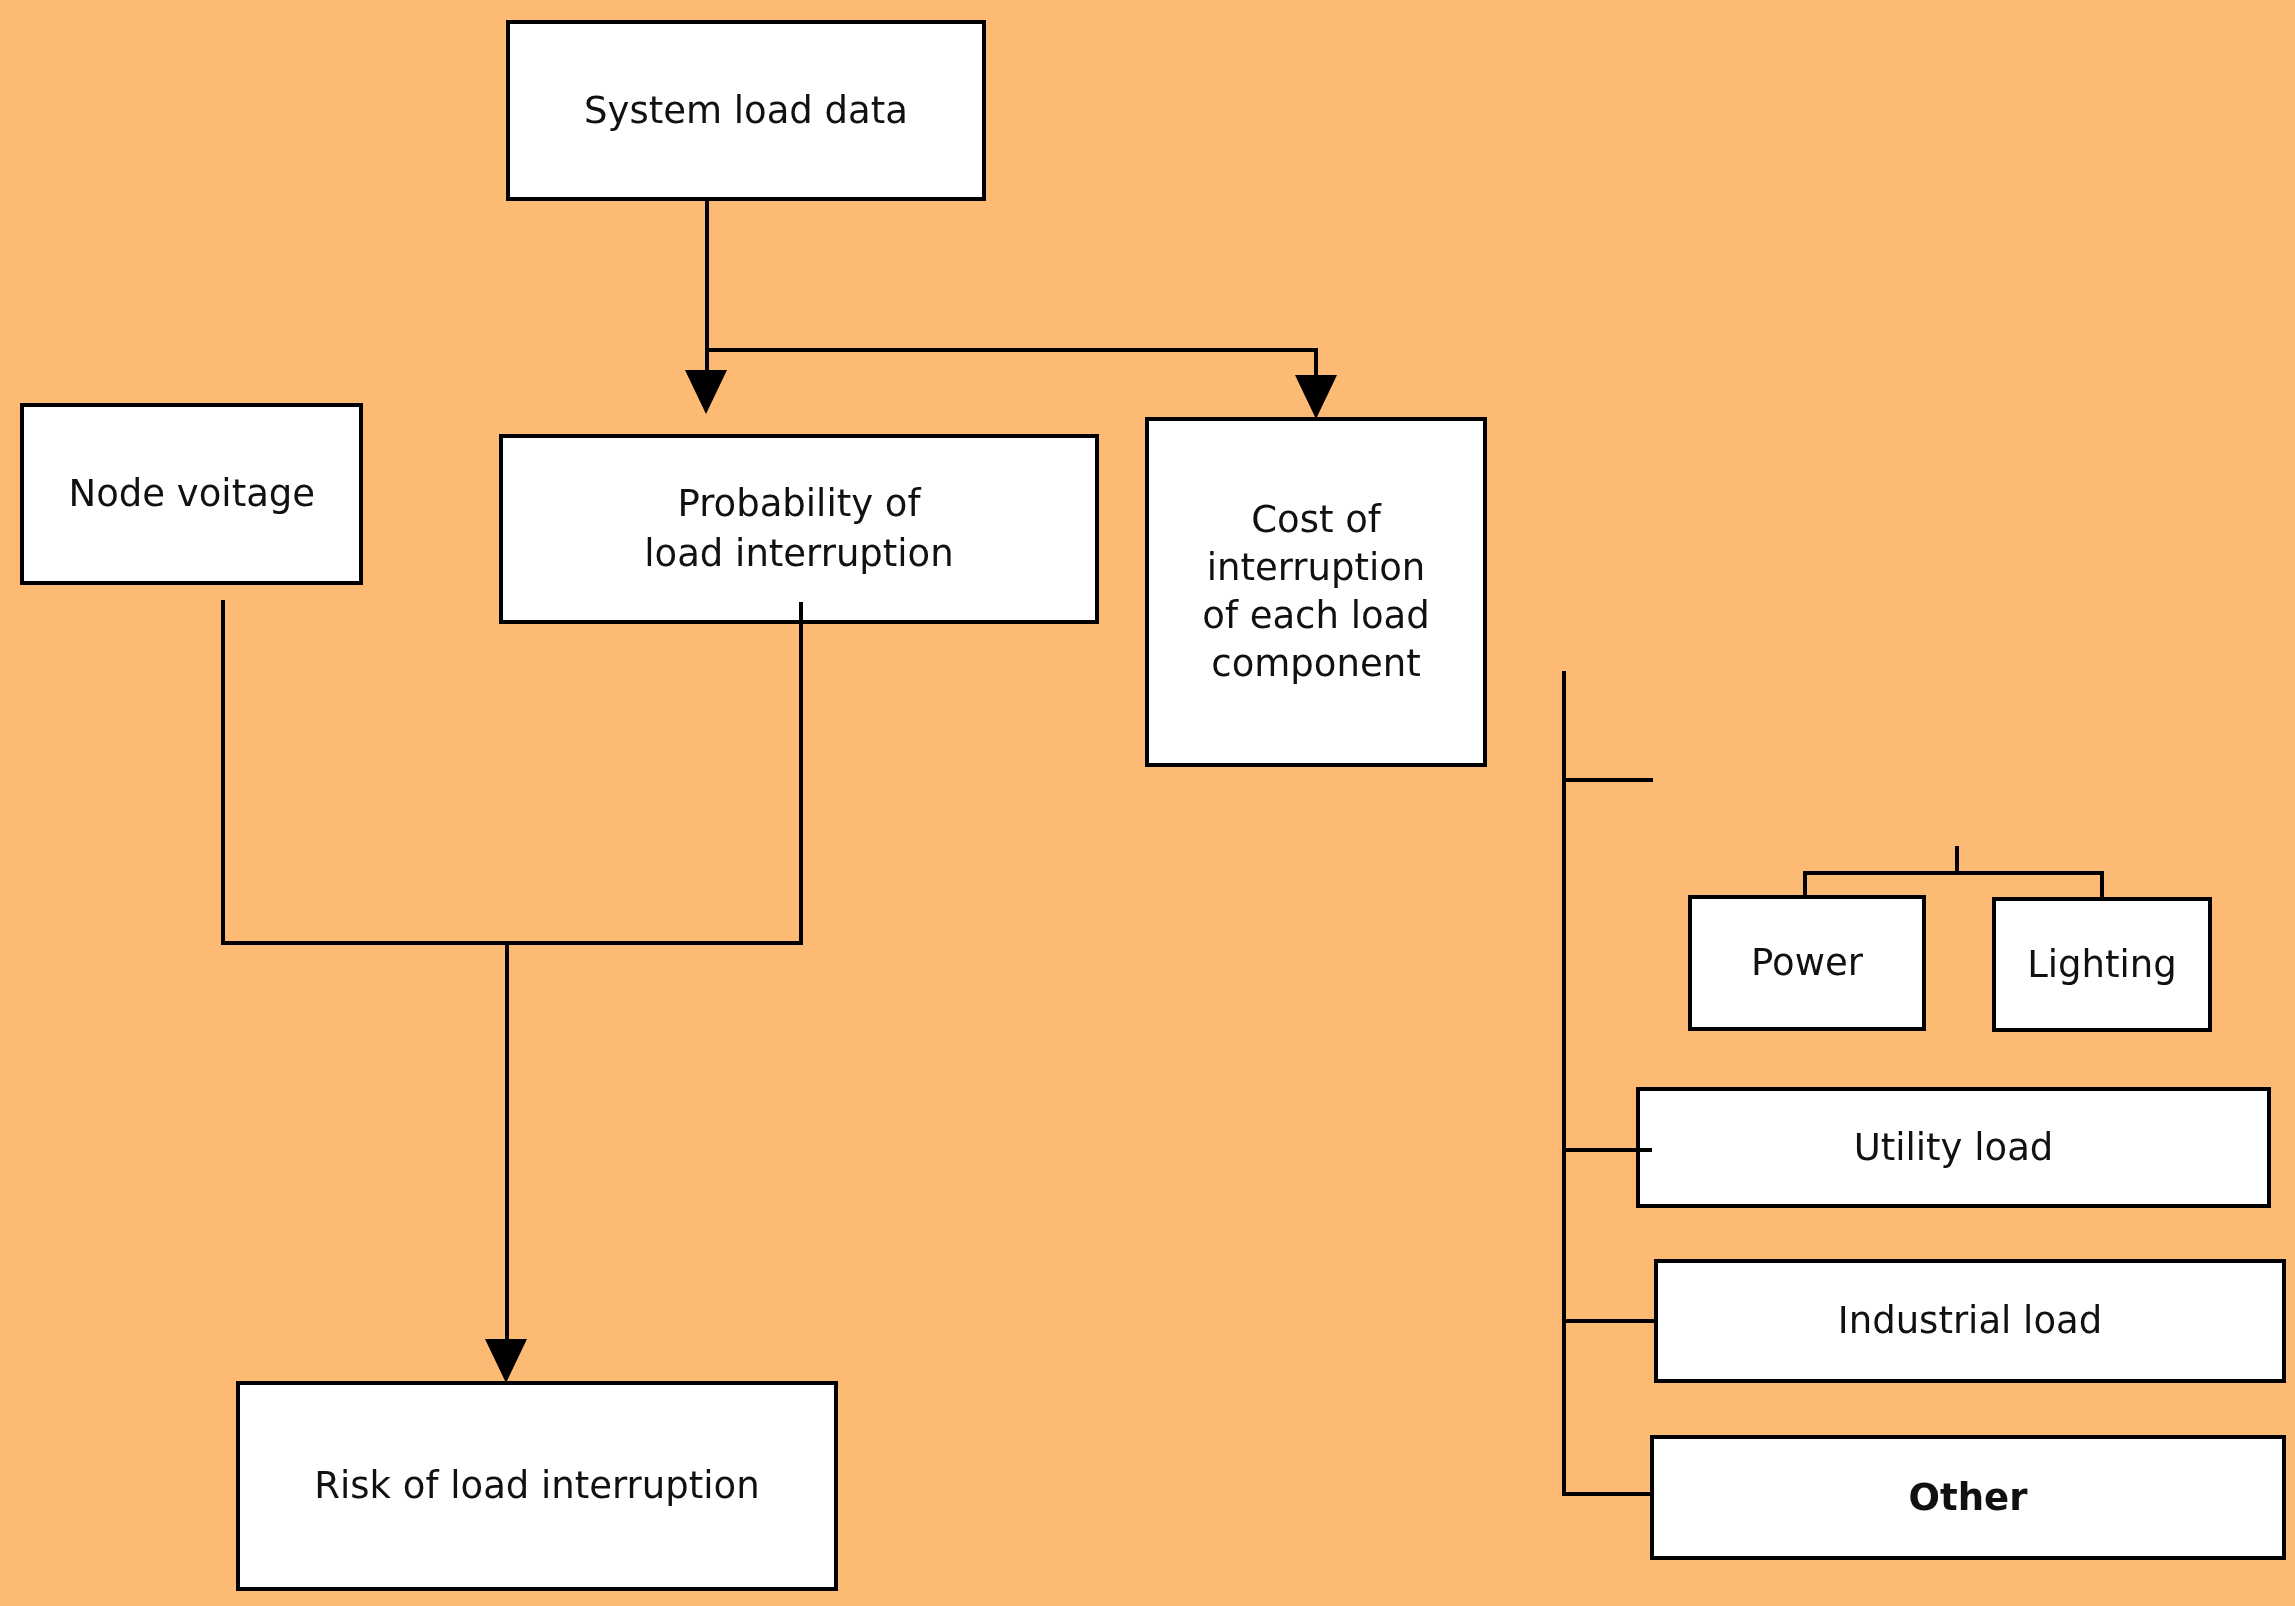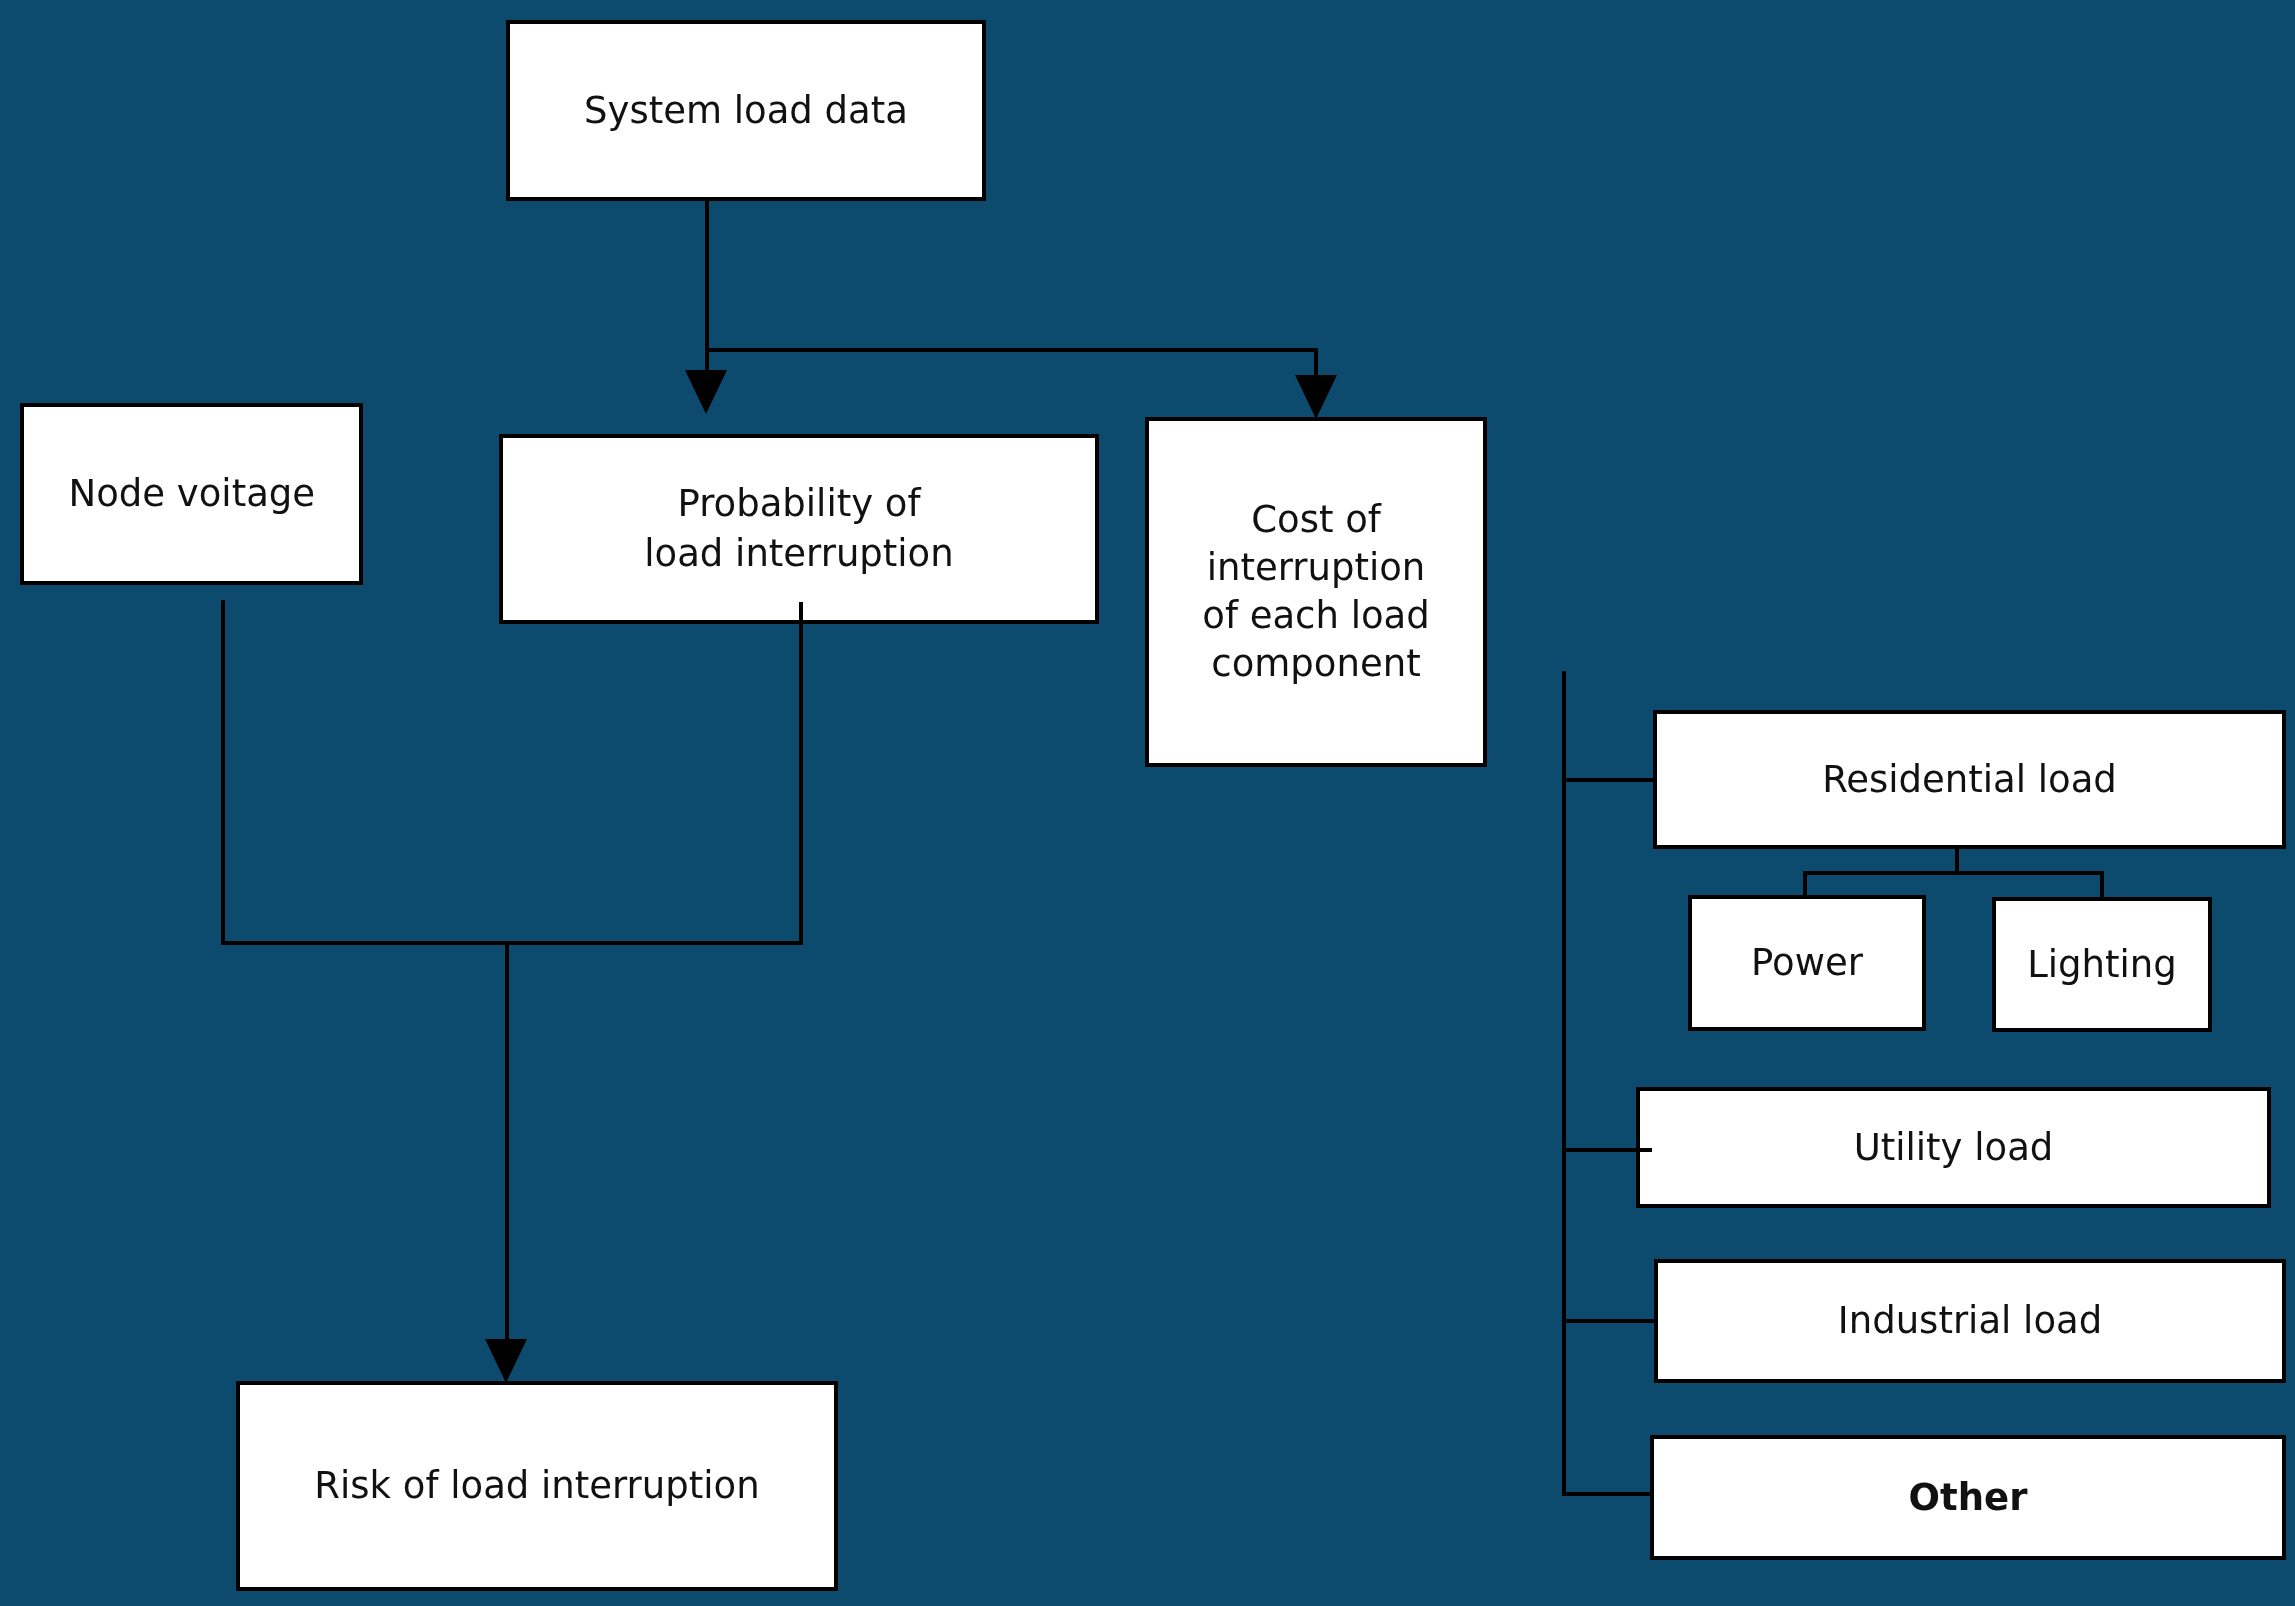--- a/index.html
+++ b/index.html
@@ -7,7 +7,7 @@
     position: relative;
     width: 2295px;
     height: 1606px;
-    background: #0c4a6e;
+    background: #fdba74;
     font-family: "DejaVu Sans", "Liberation Sans", sans-serif;
     color: #111111;
     overflow: hidden;

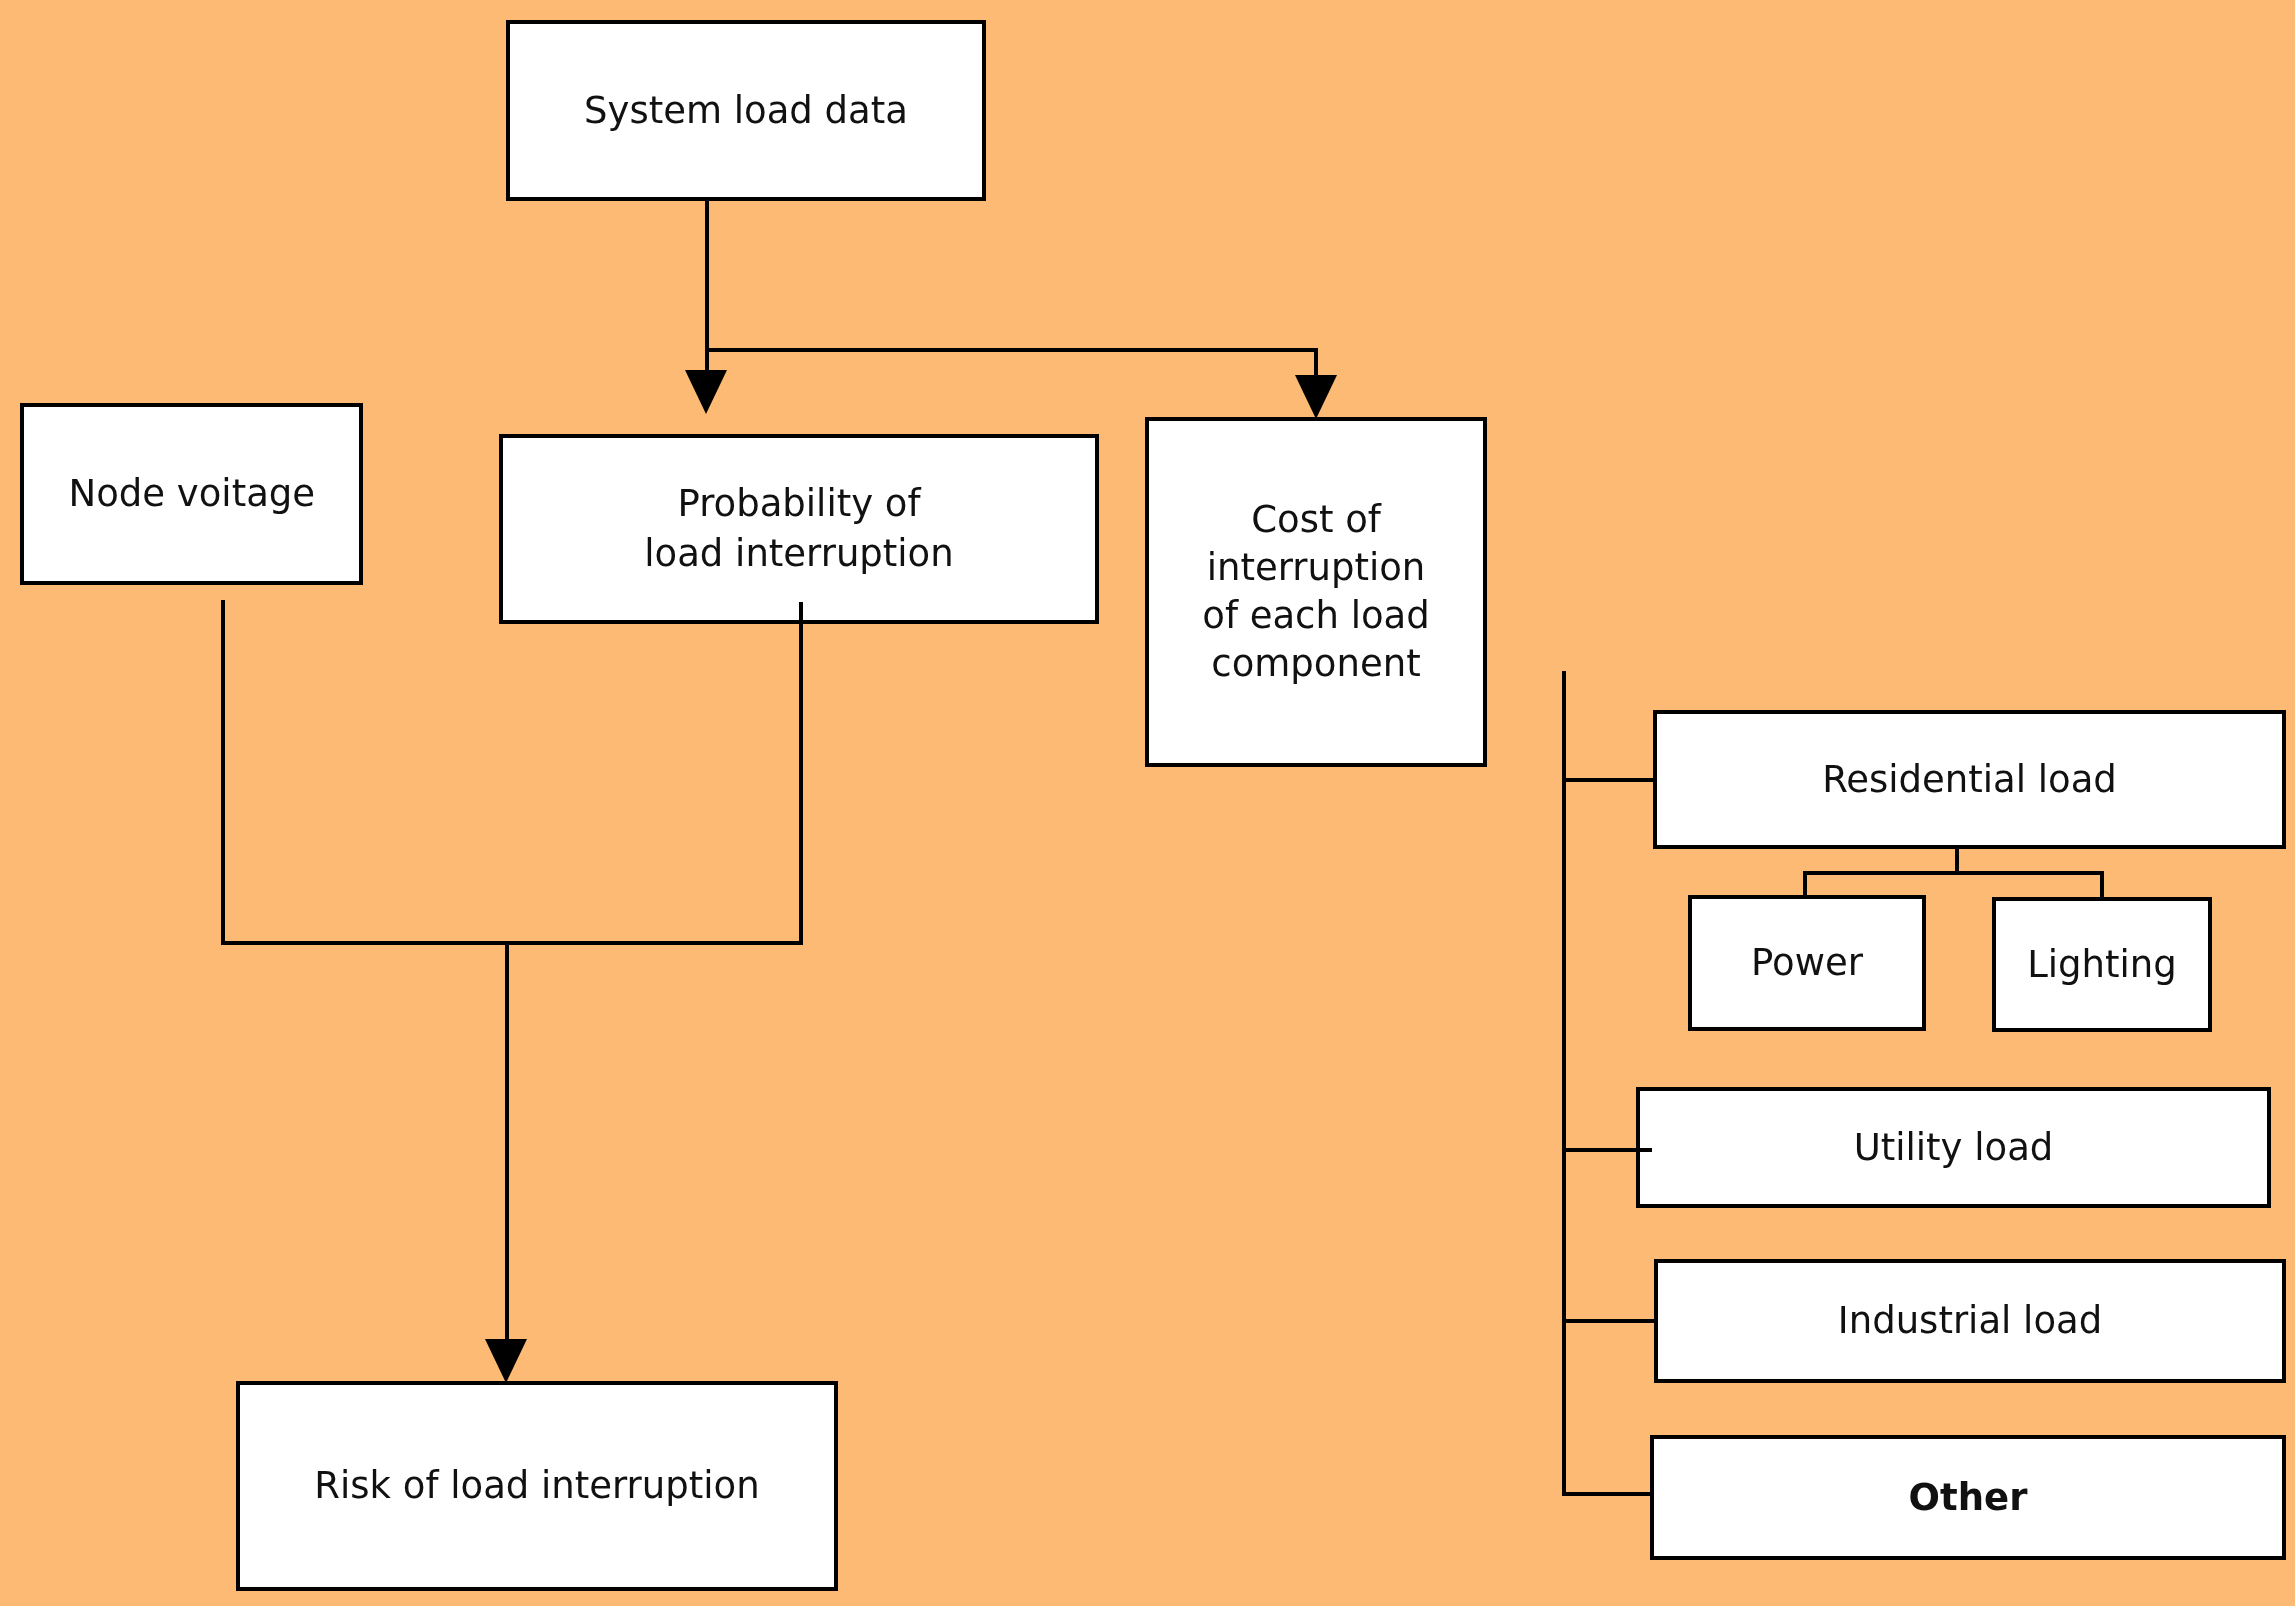--- a/index.html
+++ b/index.html
@@ -69,9 +69,6 @@
   </div>
 
 
-  <div class="box" style="left:1653px; top:710px; width:633px; height:139px;">
-    <span class="lbl">Residential load</span>
-  </div>
 
   <div class="box" style="left:1688px; top:895px; width:238px; height:136px;">
     <span class="lbl">Power</span>

